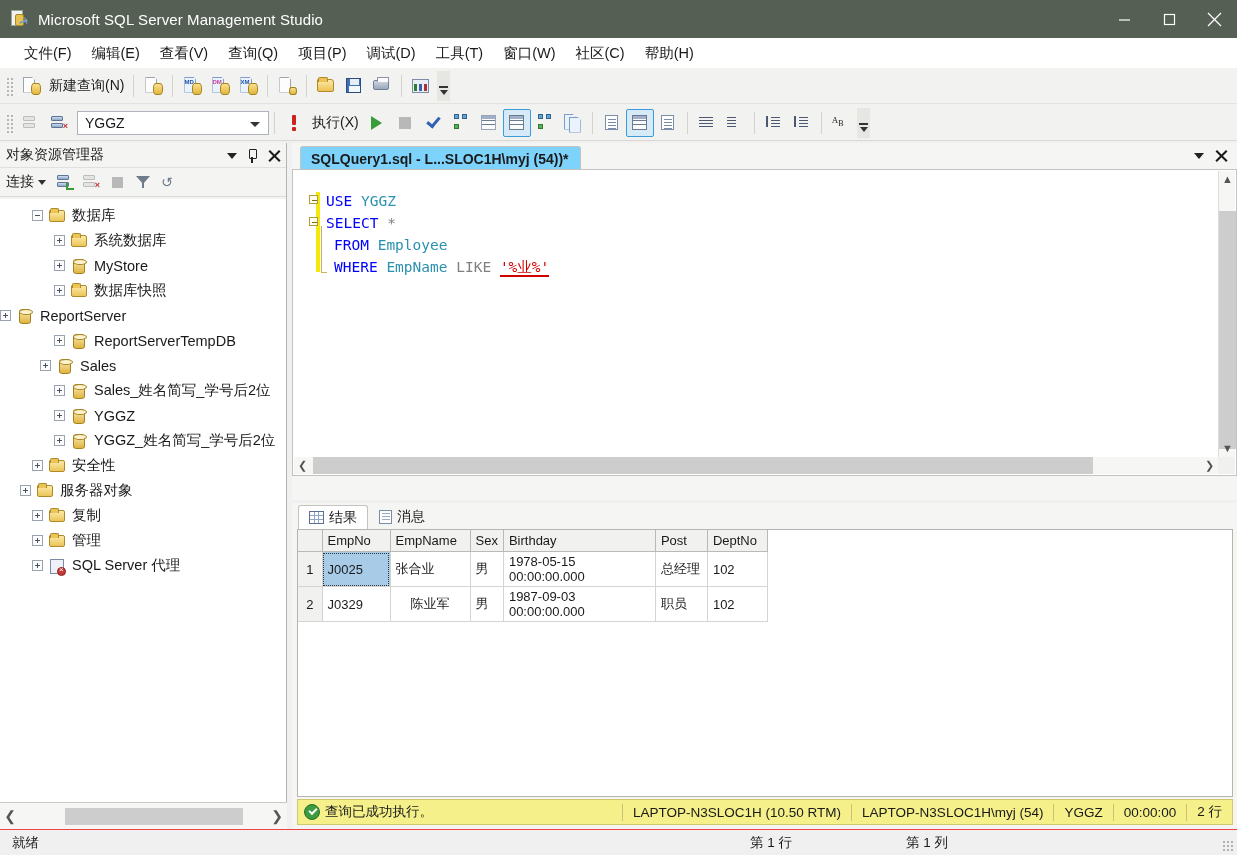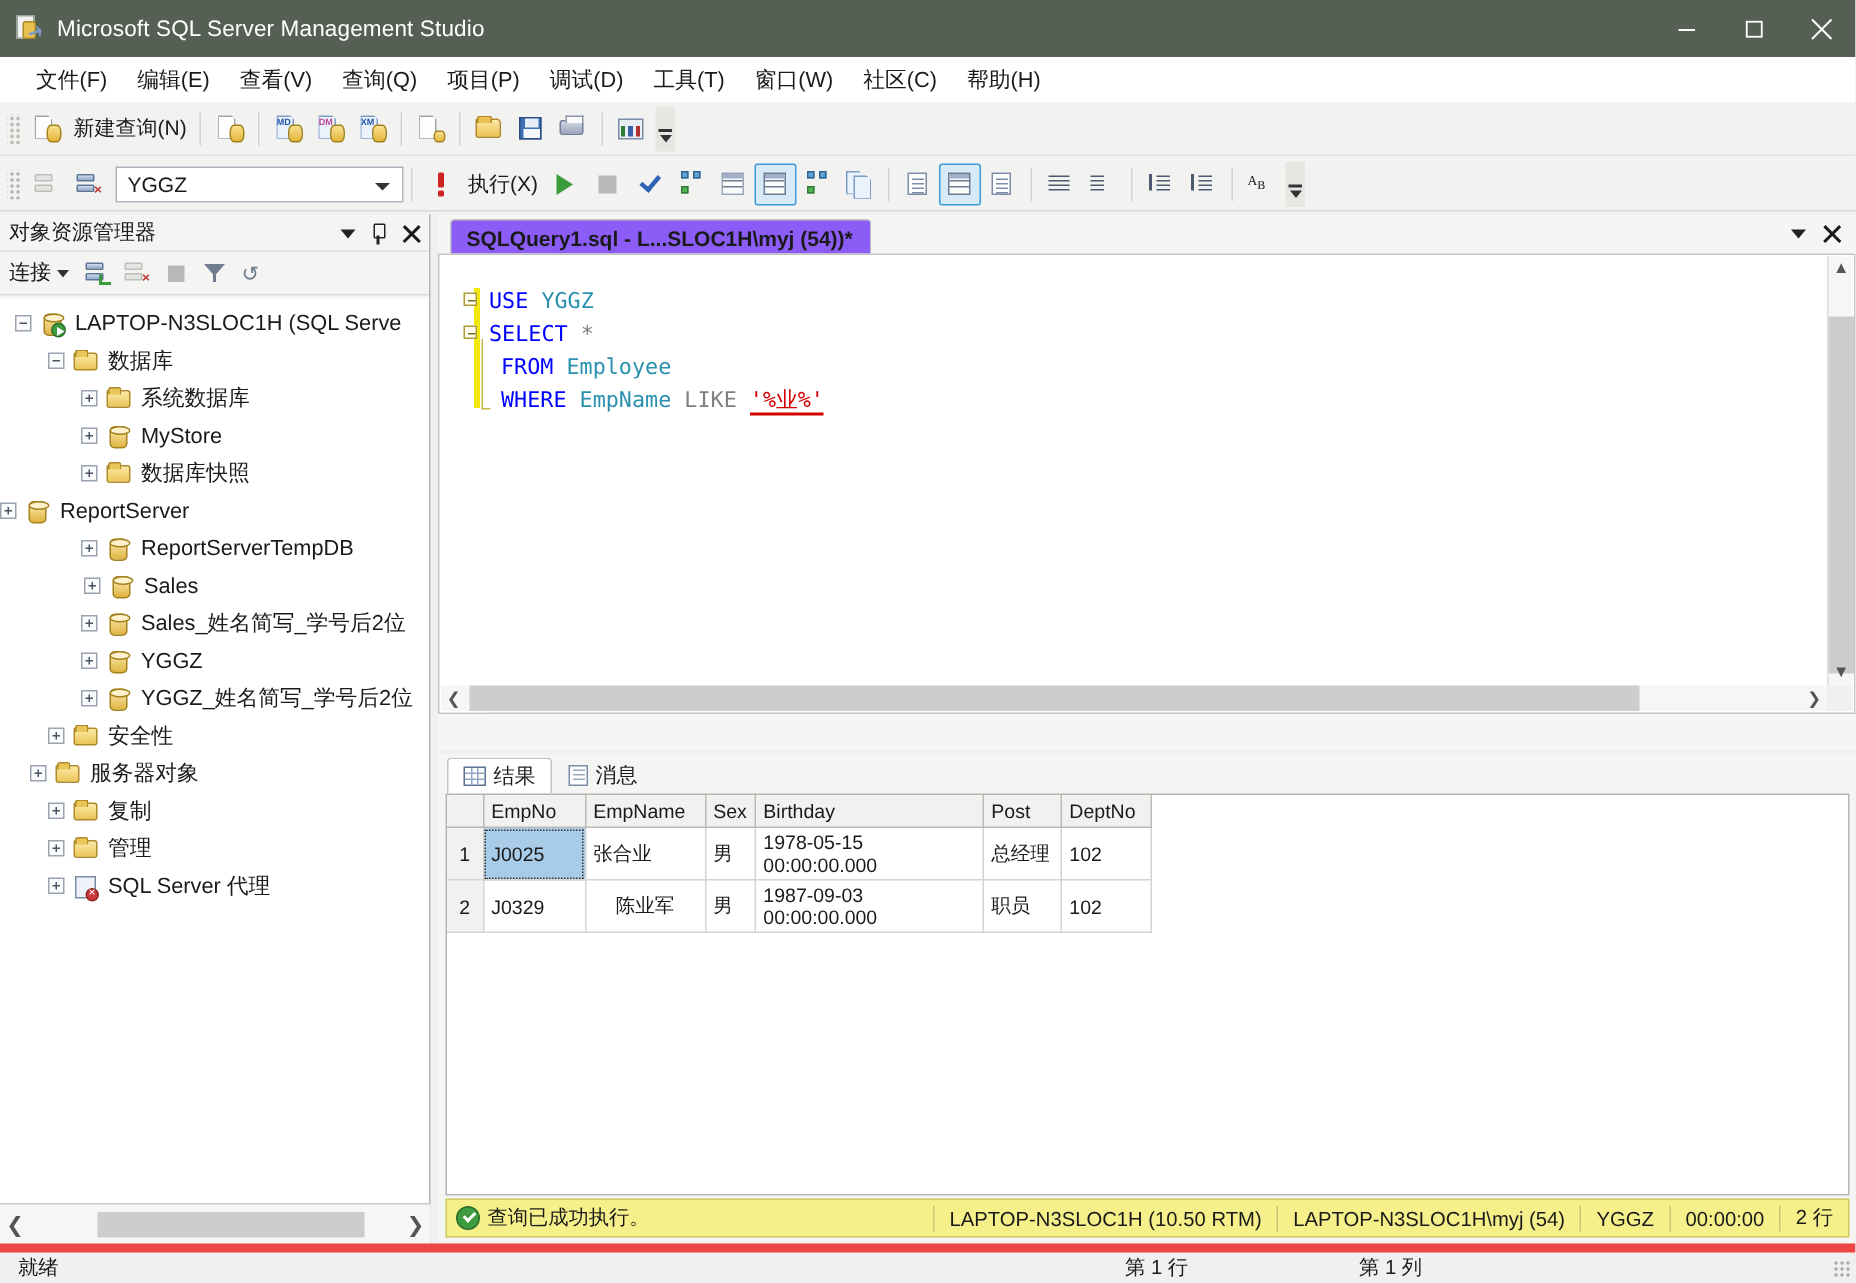--- a/index.html
+++ b/index.html
@@ -375,7 +375,7 @@
   .tabstrip { height: 26px; position: relative; background: #f5f5f3; }
   .ed-tab {
     position: absolute; left: 8px; top: 3px; height: 25px;
-    background: #8b5cf6; border: 1px solid #c3c3bf; border-bottom: none;
+    background: #7dd3fc; border: 1px solid #c3c3bf; border-bottom: none;
     display: flex; align-items: center; padding: 0 11px 0 10px;
     font-size: 14px; font-weight: bold; color: #1a1a1a; white-space: nowrap;
     border-radius: 3px 3px 0 0;

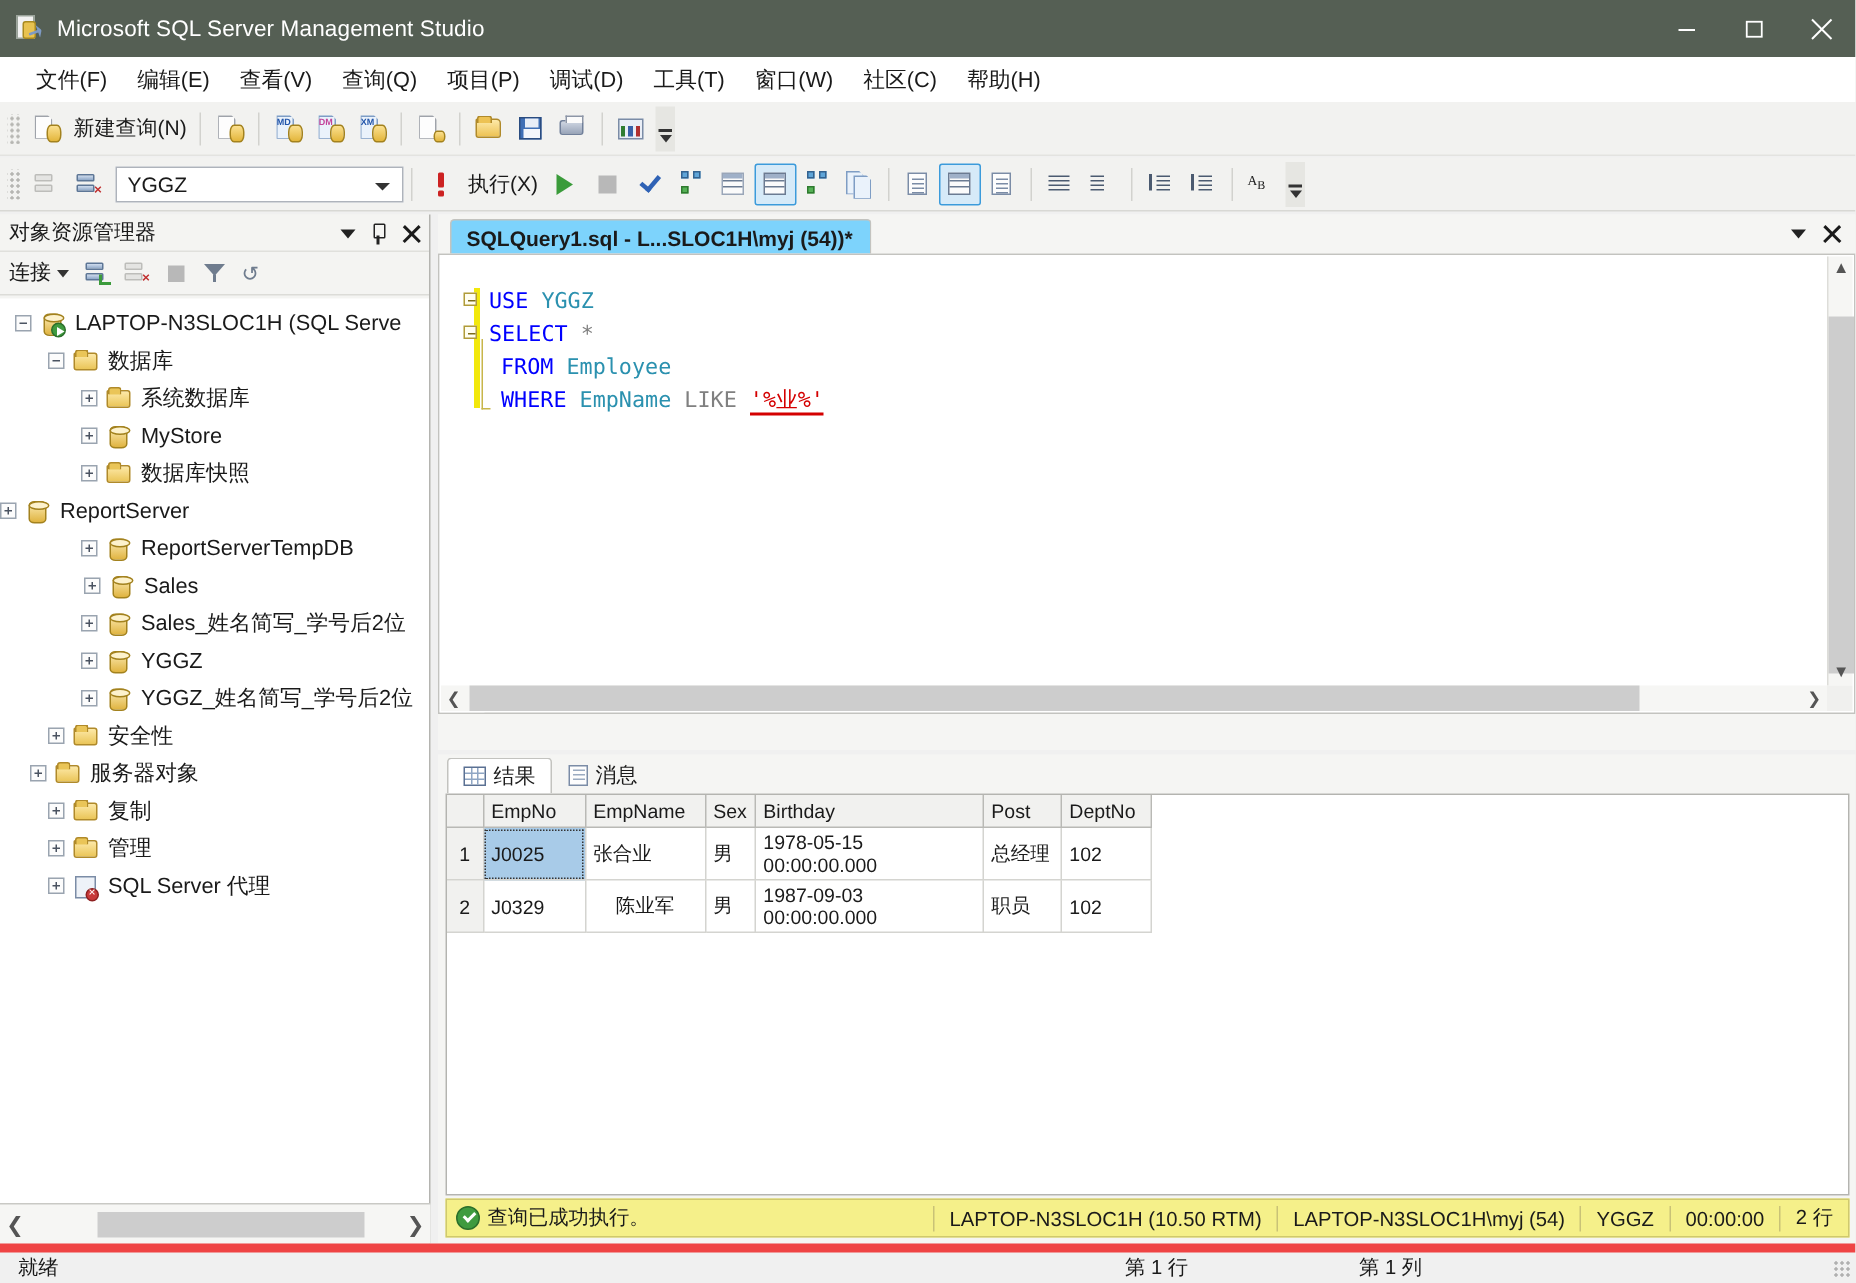--- a/index.html
+++ b/index.html
@@ -797,14 +797,6 @@
         </div>
     </div>
     <div class="oe-tree" id="oe-tree">
-        <div class="tnode" style="padding-left: 10px;">
-          <span class="exp"></span>
-          <span class="n-icon srv-cyl">
-            <span class="db-cyl"></span>
-            <span class="badge"></span>
-          </span>
-          <span>LAPTOP-N3SLOC1H (SQL Serve</span>
-        </div>
         <div class="tnode" style="padding-left: 32px;">
           <span class="exp"></span>
           <span class="n-icon">

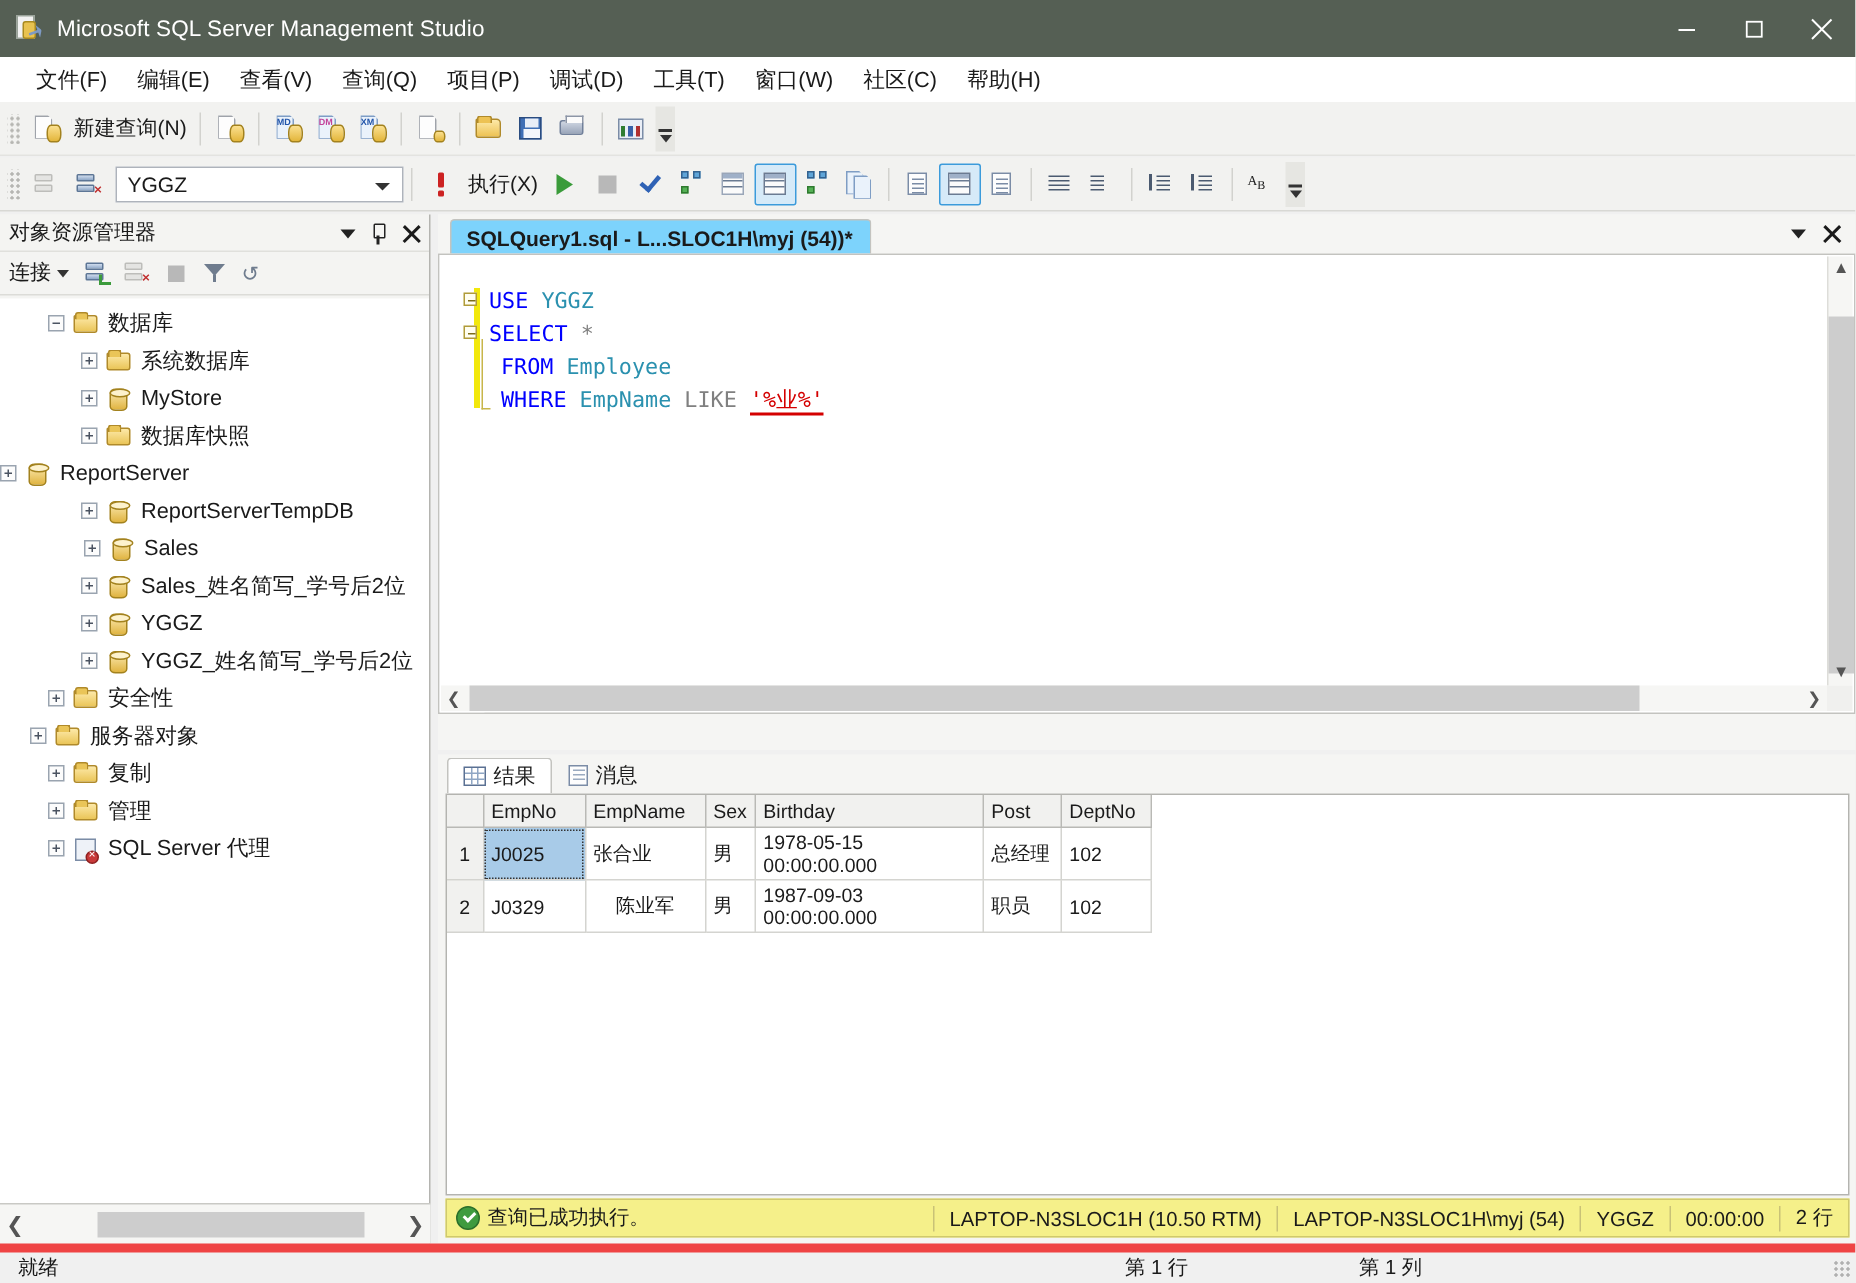--- a/index.html
+++ b/index.html
@@ -839,7 +839,7 @@
           </span>
           <span>ReportServerTempDB</span>
         </div>
-        <div class="tnode" style="padding-left: 56px;">
+        <div class="tnode" style="padding-left: 40px;">
           <span class="exp plus"></span>
           <span class="n-icon">
             <span class="db-cyl"></span>

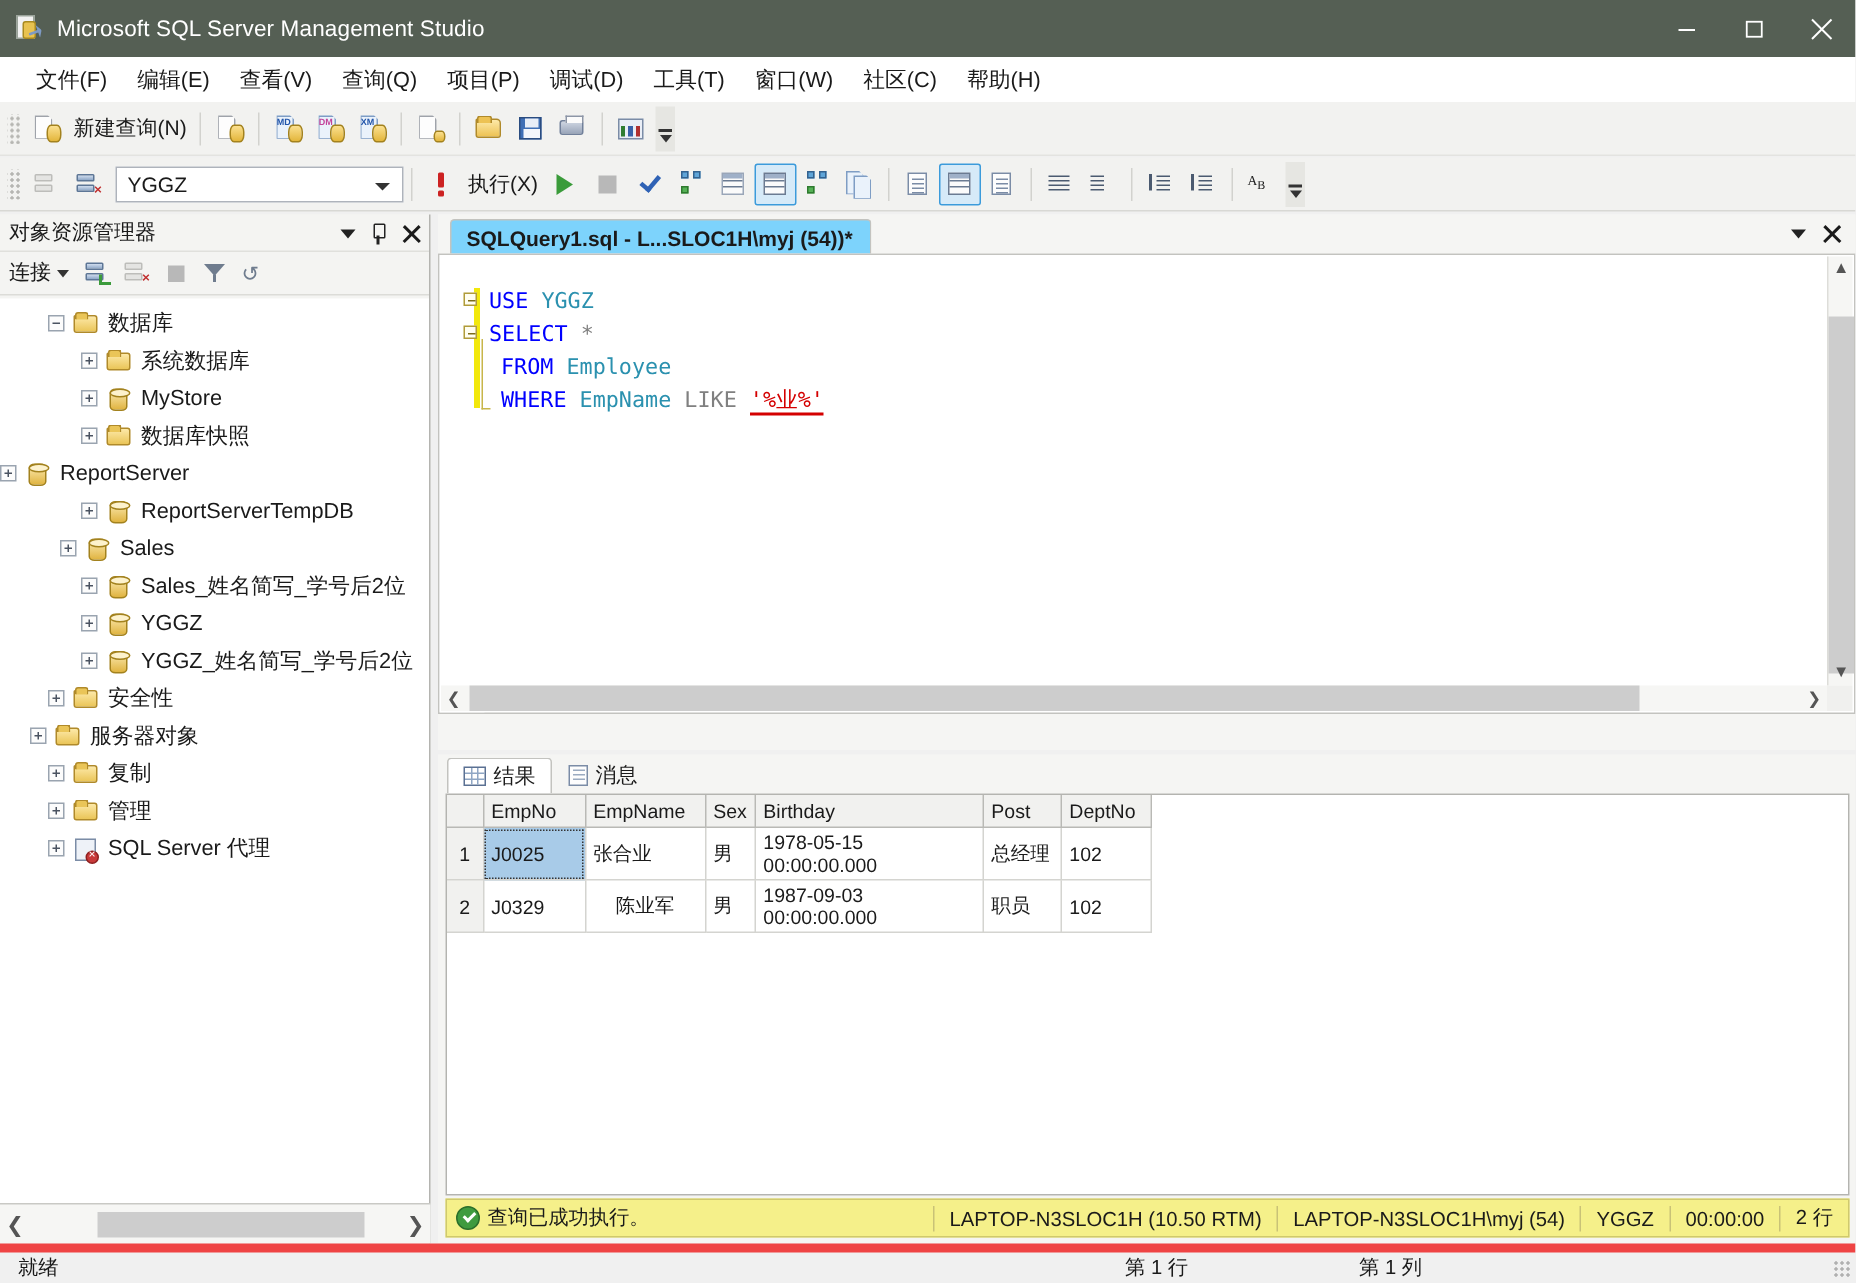--- a/index.html
+++ b/index.html
@@ -525,7 +525,7 @@
   
   .statusbar {
     position: absolute; left: 0; bottom: 0; width: 1237px; height: 26px;
-    background: #f0f0f0; border-top: 6px solid #ef4444;
+    background: #f0f0f0; border-top: 1px solid #ef4444;
     display: flex; align-items: center; font-size: 13.5px; color: #1a1a1a;
   }
   .sb-ready { padding-left: 12px; white-space: nowrap; }

